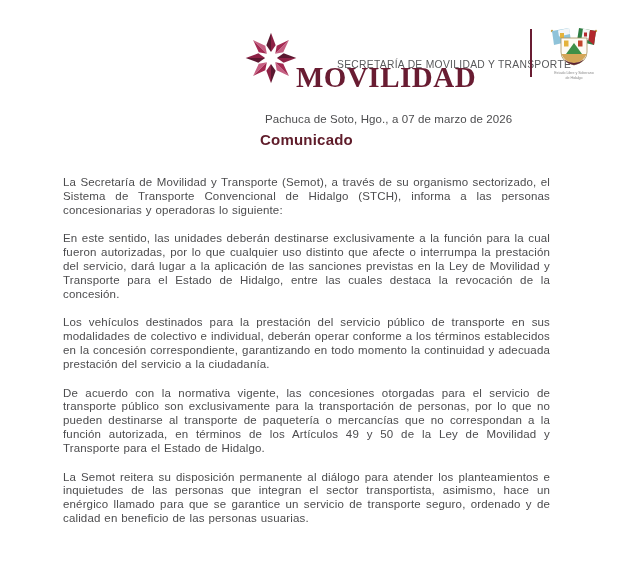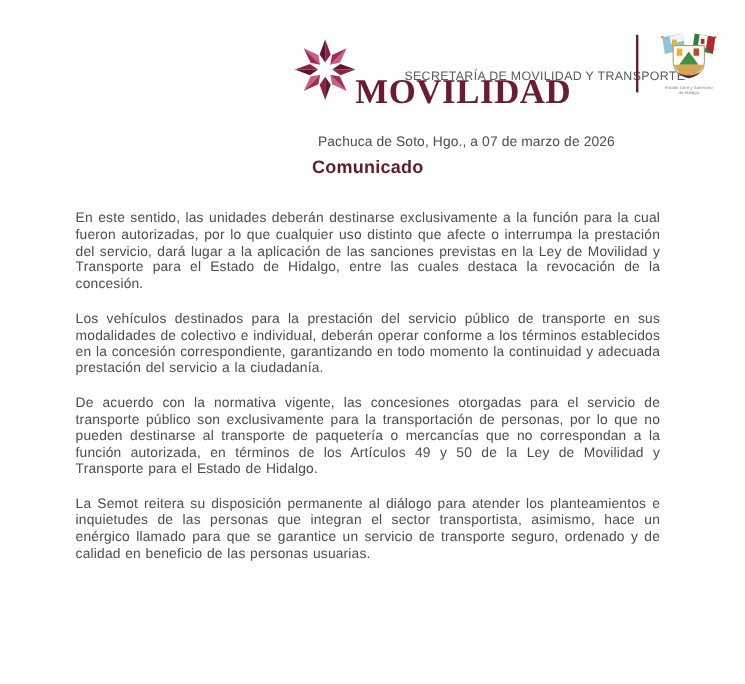--- a/index.html
+++ b/index.html
@@ -179,6 +179,7 @@
   <h1 class="doc-title">Comunicado</h1>
 
   <main class="doc-body">
+    <p>La Secretaría de Movilidad y Transporte (Semot), a través de su organismo sectorizado, el Sistema de Transporte Convencional de Hidalgo (STCH), informa a las personas concesionarias y operadoras lo siguiente:</p>
     <p>En este sentido, las unidades deberán destinarse exclusivamente a la función para la cual fueron autorizadas, por lo que cualquier uso distinto que afecte o interrumpa la prestación del servicio, dará lugar a la aplicación de las sanciones previstas en la Ley de Movilidad y Transporte para el Estado de Hidalgo, entre las cuales destaca la revocación de la concesión.</p>
     <p>Los vehículos destinados para la prestación del servicio público de transporte en sus modalidades de colectivo e individual, deberán operar conforme a los términos establecidos en la concesión correspondiente, garantizando en todo momento la continuidad y adecuada prestación del servicio a la ciudadanía.</p>
     <p>De acuerdo con la normativa vigente, las concesiones otorgadas para el servicio de transporte público son exclusivamente para la transportación de personas, por lo que no pueden destinarse al transporte de paquetería o mercancías que no correspondan a la función autorizada, en términos de los Artículos 49 y 50 de la Ley de Movilidad y Transporte para el Estado de Hidalgo.</p>

